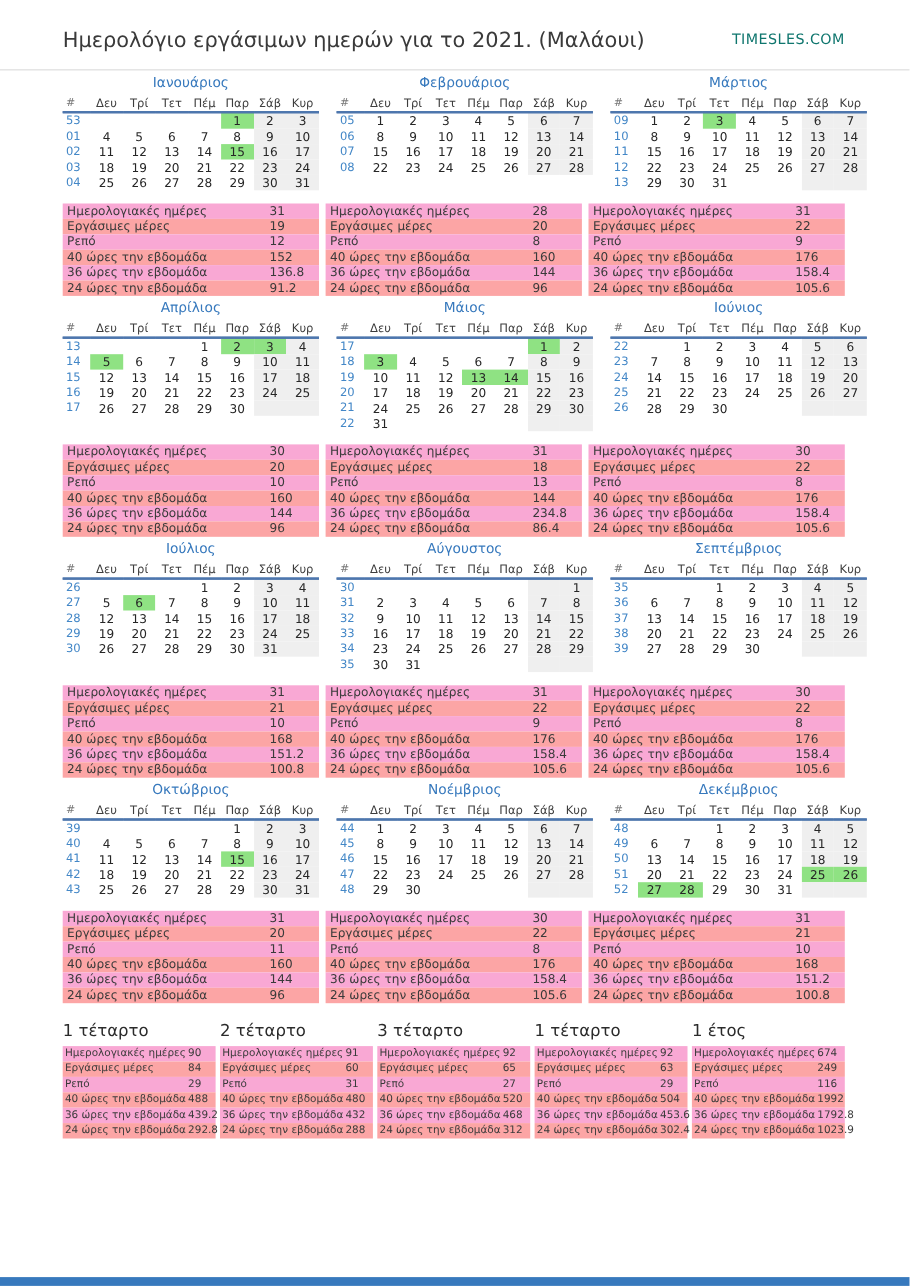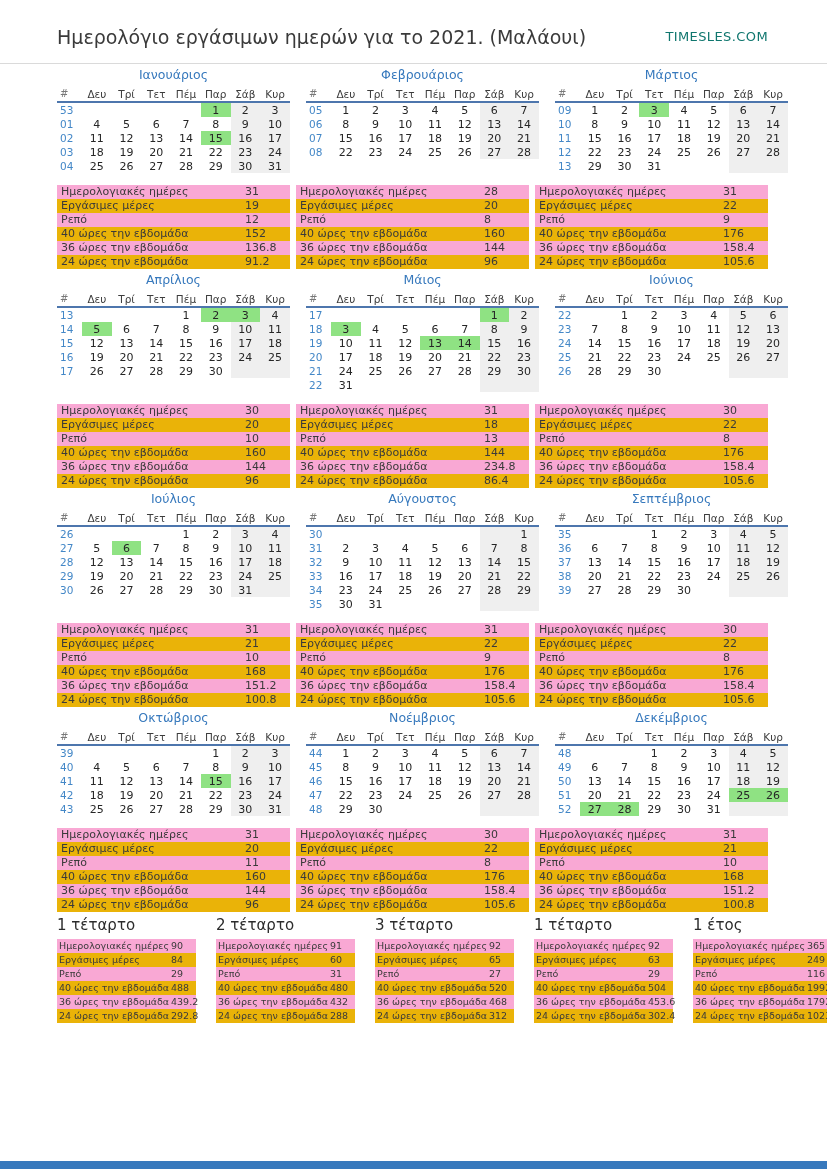--- a/index.html
+++ b/index.html
@@ -22,7 +22,7 @@
   .cal td.holiday{background:#8fe283}
   .stats .stat-row{display:flex;height:14px;line-height:14px;font-size:11px;color:#3a3a3a}
   .stat-row.odd{background:#f9a8d4}
-  .stat-row.even{background:#eab308}
+  .stat-row.even{background:#fca5a5}
   .stat-label{flex:0 0 184px;padding-left:4px;white-space:nowrap;overflow:hidden}
   .stat-value{white-space:nowrap}
   #quarters{display:grid;grid-template-columns:repeat(5,139px);column-gap:20px;margin:4px 59px 0 57px}

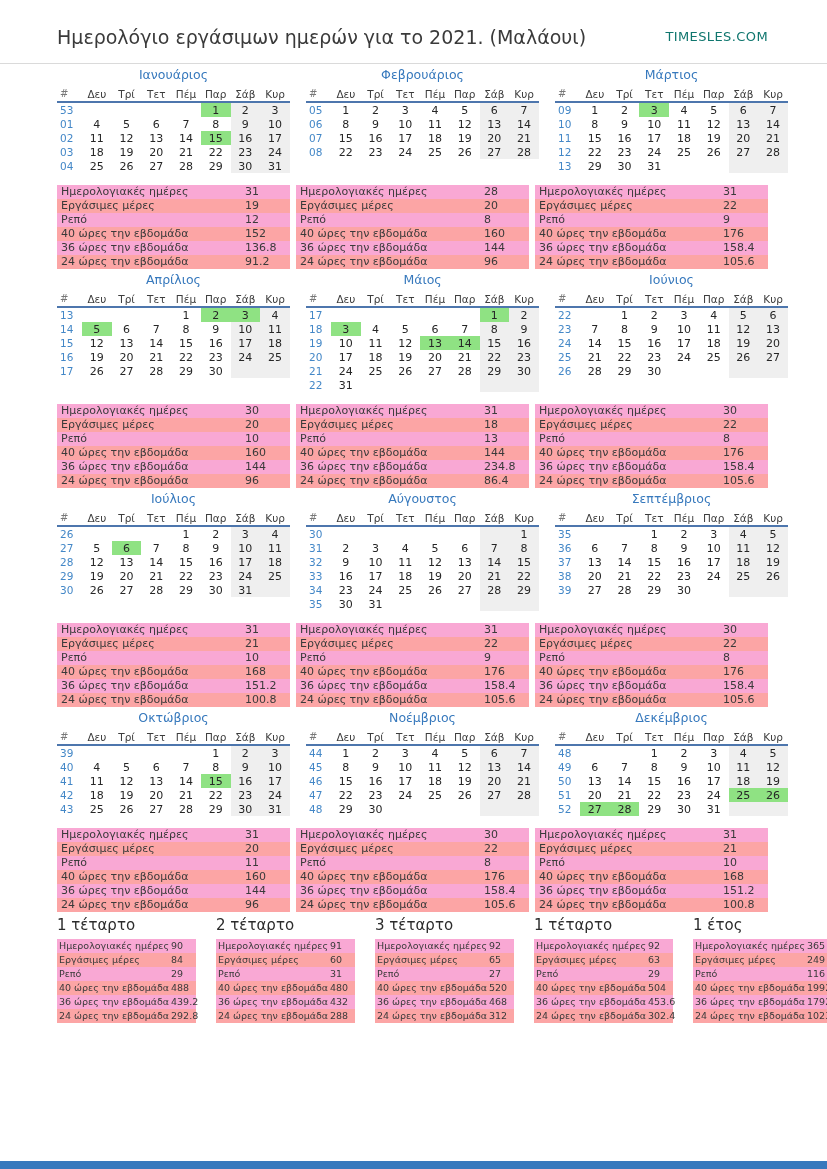--- a/index.html
+++ b/index.html
@@ -25,7 +25,7 @@
   .stat-row.even{background:#fca5a5}
   .stat-label{flex:0 0 184px;padding-left:4px;white-space:nowrap;overflow:hidden}
   .stat-value{white-space:nowrap}
-  #quarters{display:grid;grid-template-columns:repeat(5,139px);column-gap:20px;margin:4px 59px 0 57px}
+  #quarters{display:grid;grid-template-columns:repeat(5,139px);column-gap:4px;margin:16px 59px 0 57px}
   .q-title{font-size:15px;color:#2b2b2b;font-weight:normal;margin:0 0 5px 0}
   .stats.q .stat-row{font-size:9.5px}
   .stats.q .stat-label{flex:0 0 112px;padding-left:2px}

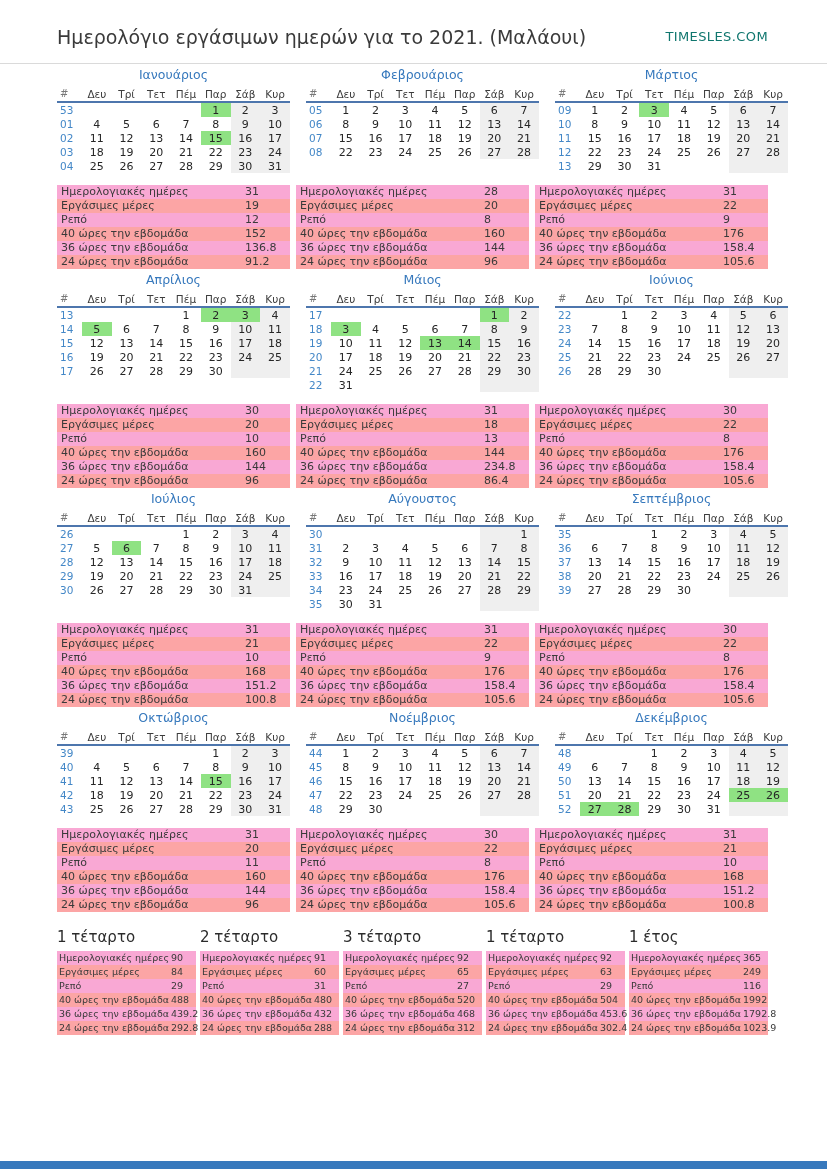--- a/index.html
+++ b/index.html
@@ -1332,7 +1332,7 @@
       <div class="stats q">
         <div class="stat-row odd">
           <span class="stat-label">Ημερολογιακές ημέρες</span>
-          <span class="stat-value">365</span>
+          <span class="stat-value">674</span>
         </div>
         <div class="stat-row even">
           <span class="stat-label">Εργάσιμες μέρες</span>

